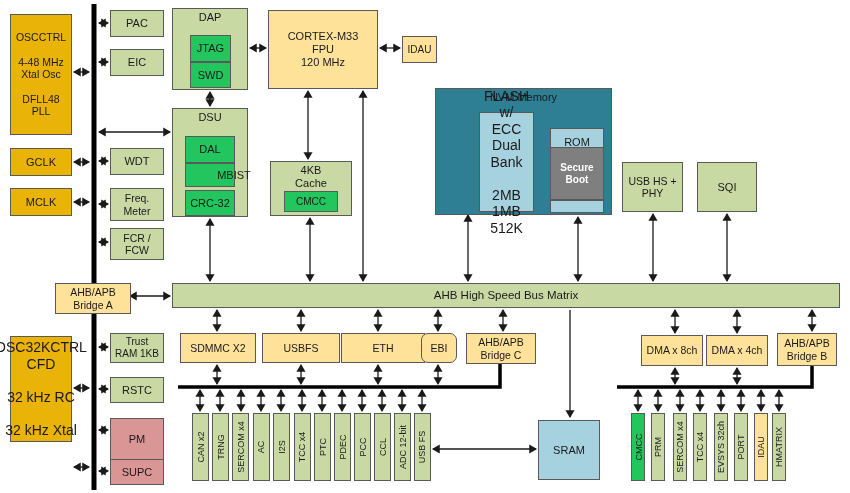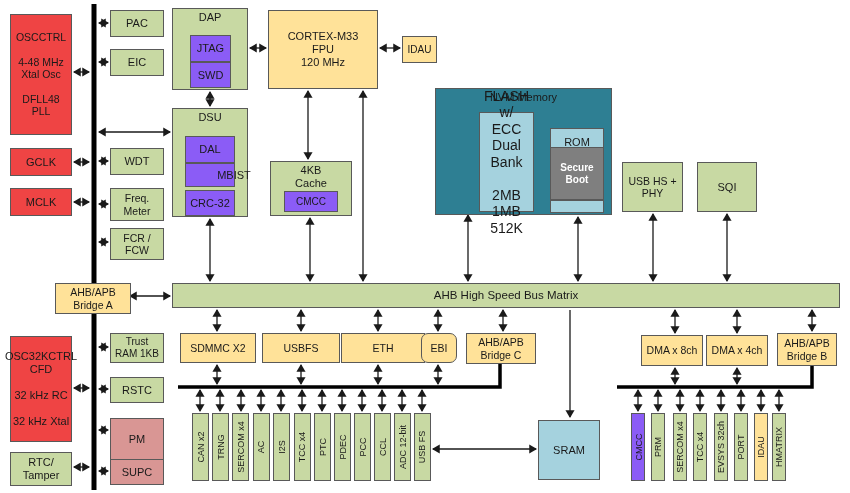--- a/index.html
+++ b/index.html
@@ -14,7 +14,7 @@
     font-size:11px; line-height:1.18; white-space:pre-line; z-index:2;
   }
   .ctr-top { align-items:flex-start; padding-top:2px; }
-  .orange { background:#ef4444; }
+  .orange { background:#eab308; }
   .green  { background:#C8D9A3; }
   .yellow { background:#FFE299; }
   .gray   { background:#8b5cf6; }

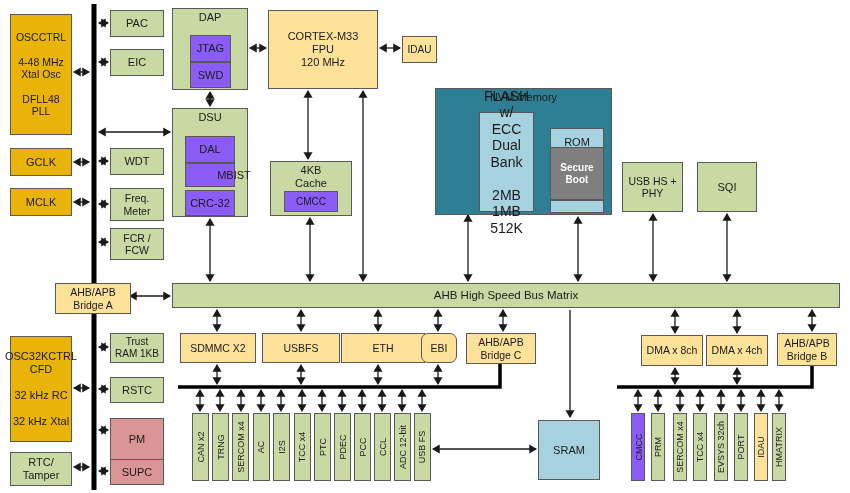--- a/index.html
+++ b/index.html
@@ -17,7 +17,7 @@
   .orange { background:#eab308; }
   .green  { background:#C8D9A3; }
   .yellow { background:#FFE299; }
-  .gray   { background:#8b5cf6; }
+  .gray   { background:#22c55e; }
   .teal   { background:#2E7F93; }
   .lblue  { background:#A5D2DE; }
   .dkgray { background:#7F7F7F; color:#ffffff; font-weight:bold; }

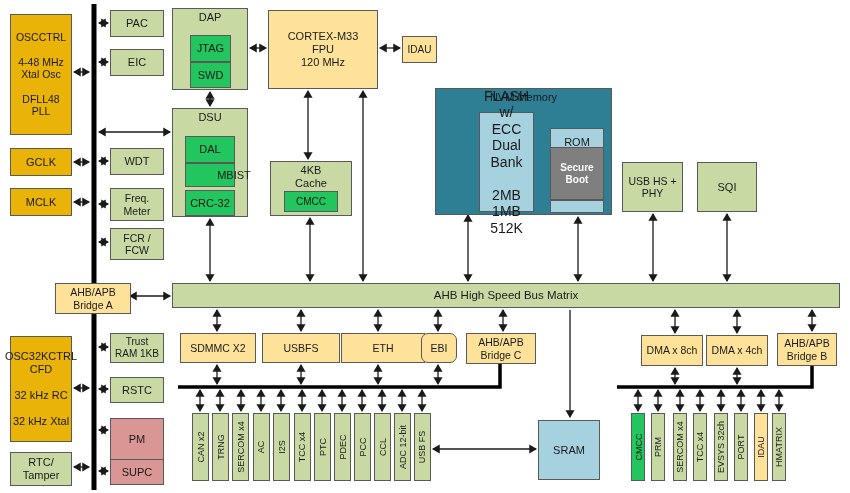--- a/index.html
+++ b/index.html
@@ -22,7 +22,7 @@
   .lblue  { background:#A5D2DE; }
   .dkgray { background:#7F7F7F; color:#ffffff; font-weight:bold; }
   .pink   { background:#D99694; }
-  .fs9  { font-size:11px; }
+  .fs9  { font-size:14px; }
   .fs95 { font-size:14px;margin-left:36px; }
   .fs10 { font-size:10px; }
   .fs105{ font-size:10.5px; }

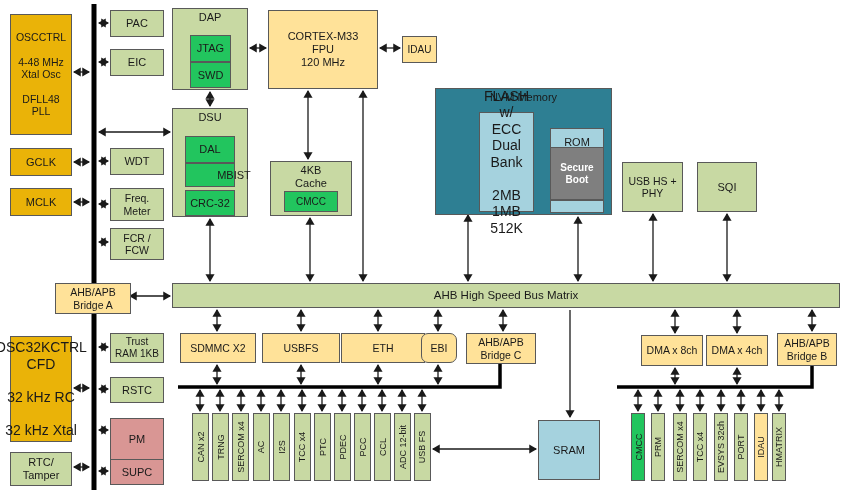--- a/index.html
+++ b/index.html
@@ -140,8 +140,6 @@
 32 kHz RC
 
 32 kHz Xtal</div>
-  <div class="blk green" style="left:10px;top:452px;width:62px;height:34px;">RTC/
-Tamper</div>
 
   <div class="blk green" style="left:110px;top:10px;width:54px;height:27px;">PAC</div>
   <div class="blk green" style="left:110px;top:49px;width:54px;height:27px;">EIC</div>

